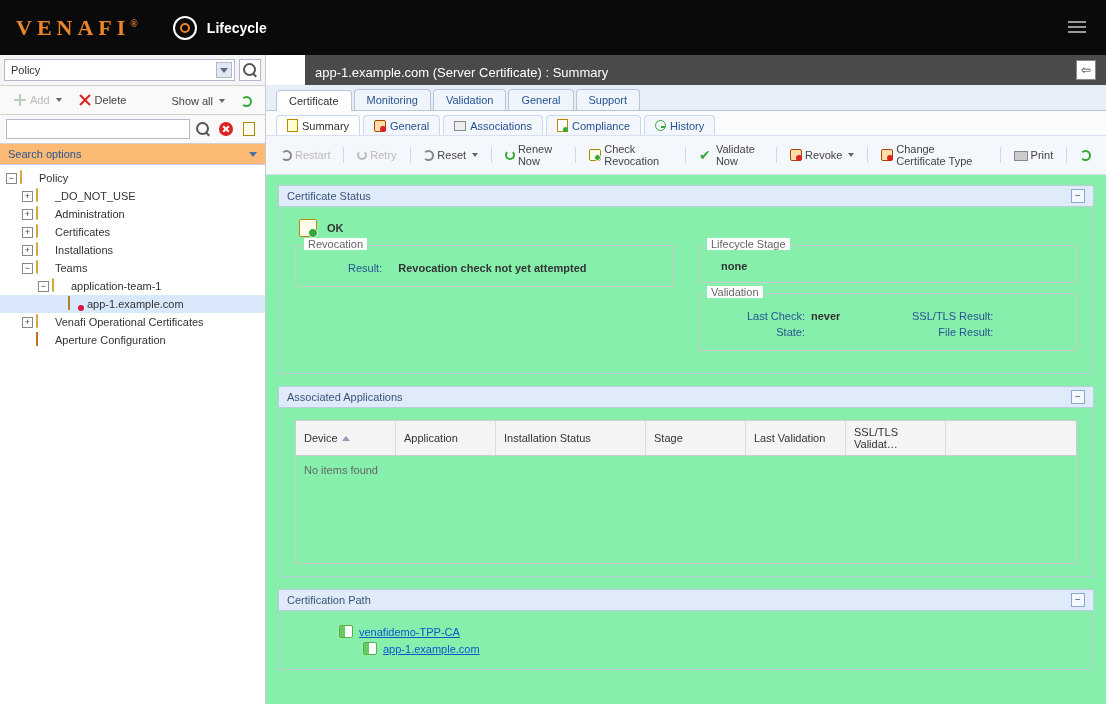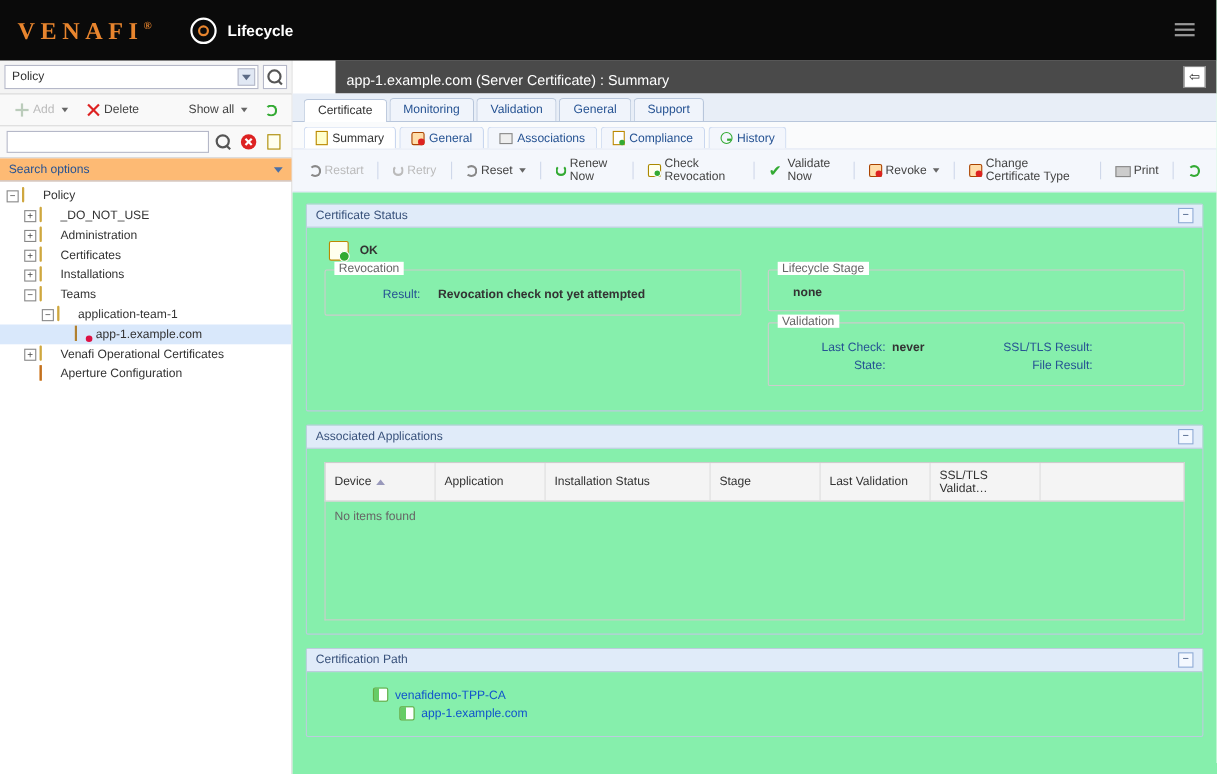--- a/index.html
+++ b/index.html
@@ -27,7 +27,7 @@
 .lp-select-arrow::after { content:''; border-left:4px solid transparent; border-right:4px solid transparent; border-top:5px solid #5c6b86; }
 .lp-zoom { width: 22px; height: 22px; border: 1px solid #b5b8c8; background: #fff; display: flex; align-items: center; justify-content: center; }
 
-.lp-toolbar { display: flex; align-items: center; padding: 3px 6px; border-bottom: 1px solid #d0d0d0; background: #f9f9f9; gap: 2px; }
+.lp-toolbar { display: flex; align-items: flex-end; padding: 3px 6px; border-bottom: 1px solid #d0d0d0; background: #f9f9f9; gap: 2px; }
 .tb-btn { display: inline-flex; align-items: center; gap: 3px; padding: 3px 6px; cursor: pointer; border: 1px solid transparent; color: #444; }
 .tb-disabled { color: #bbb; cursor: default; }
 .spacer { flex: 1; }

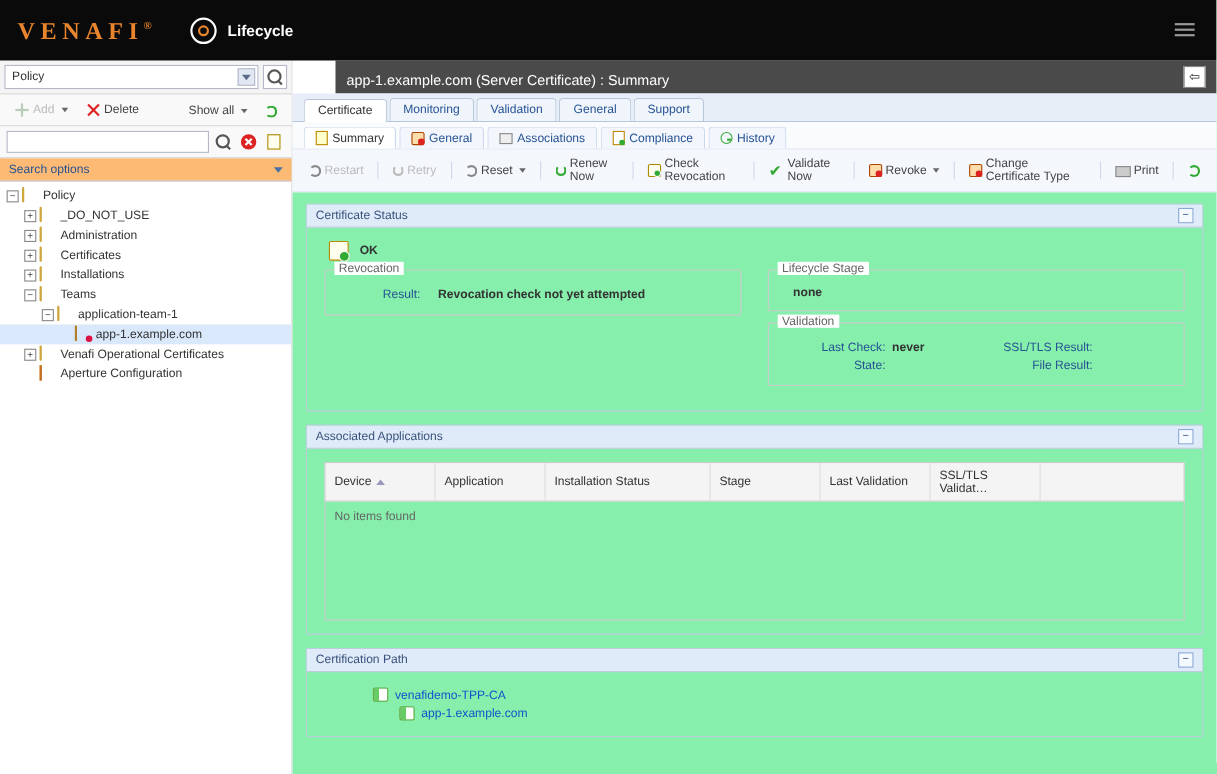--- a/index.html
+++ b/index.html
@@ -97,7 +97,7 @@
 
 
 .cp-row { display:flex; align-items:center; gap:6px; padding: 2px 0;}
-.cp-link { color: #15c; cursor: pointer; }
+.cp-link { color: #15c; text-decoration: underline; cursor: pointer; }
 
 
 .ic { width:14px; height:14px; display:inline-block; position:relative; flex:none;}

